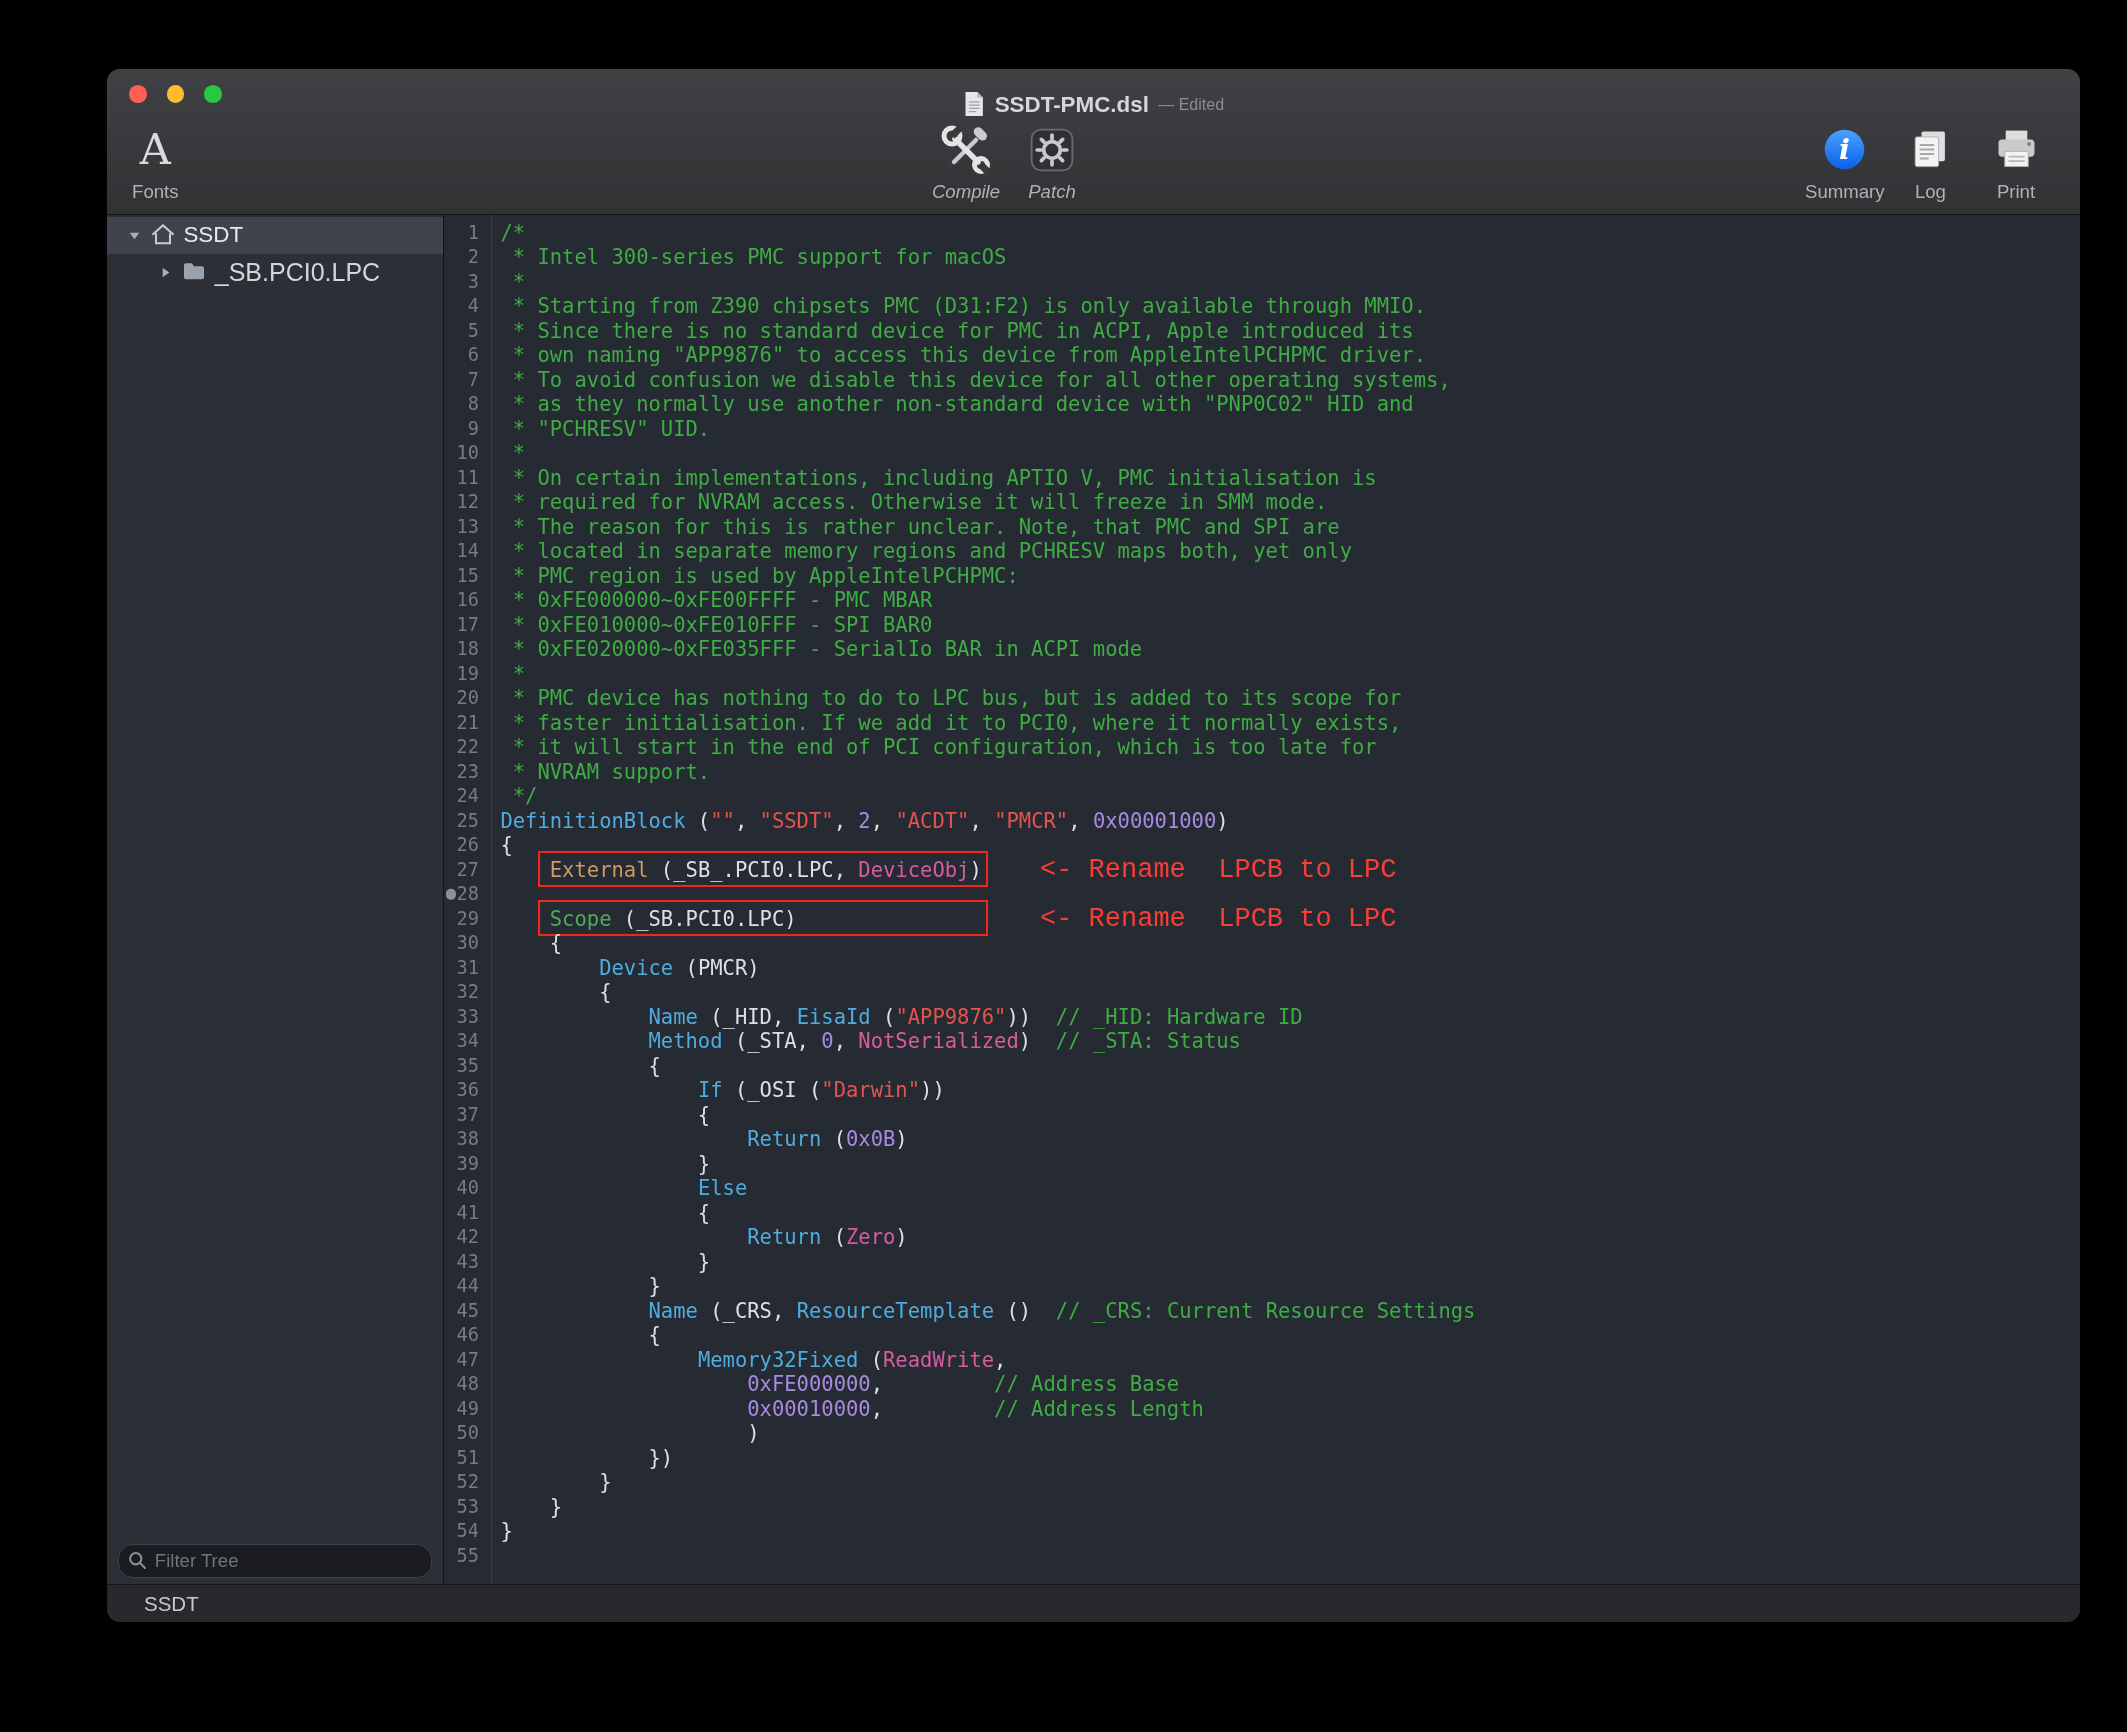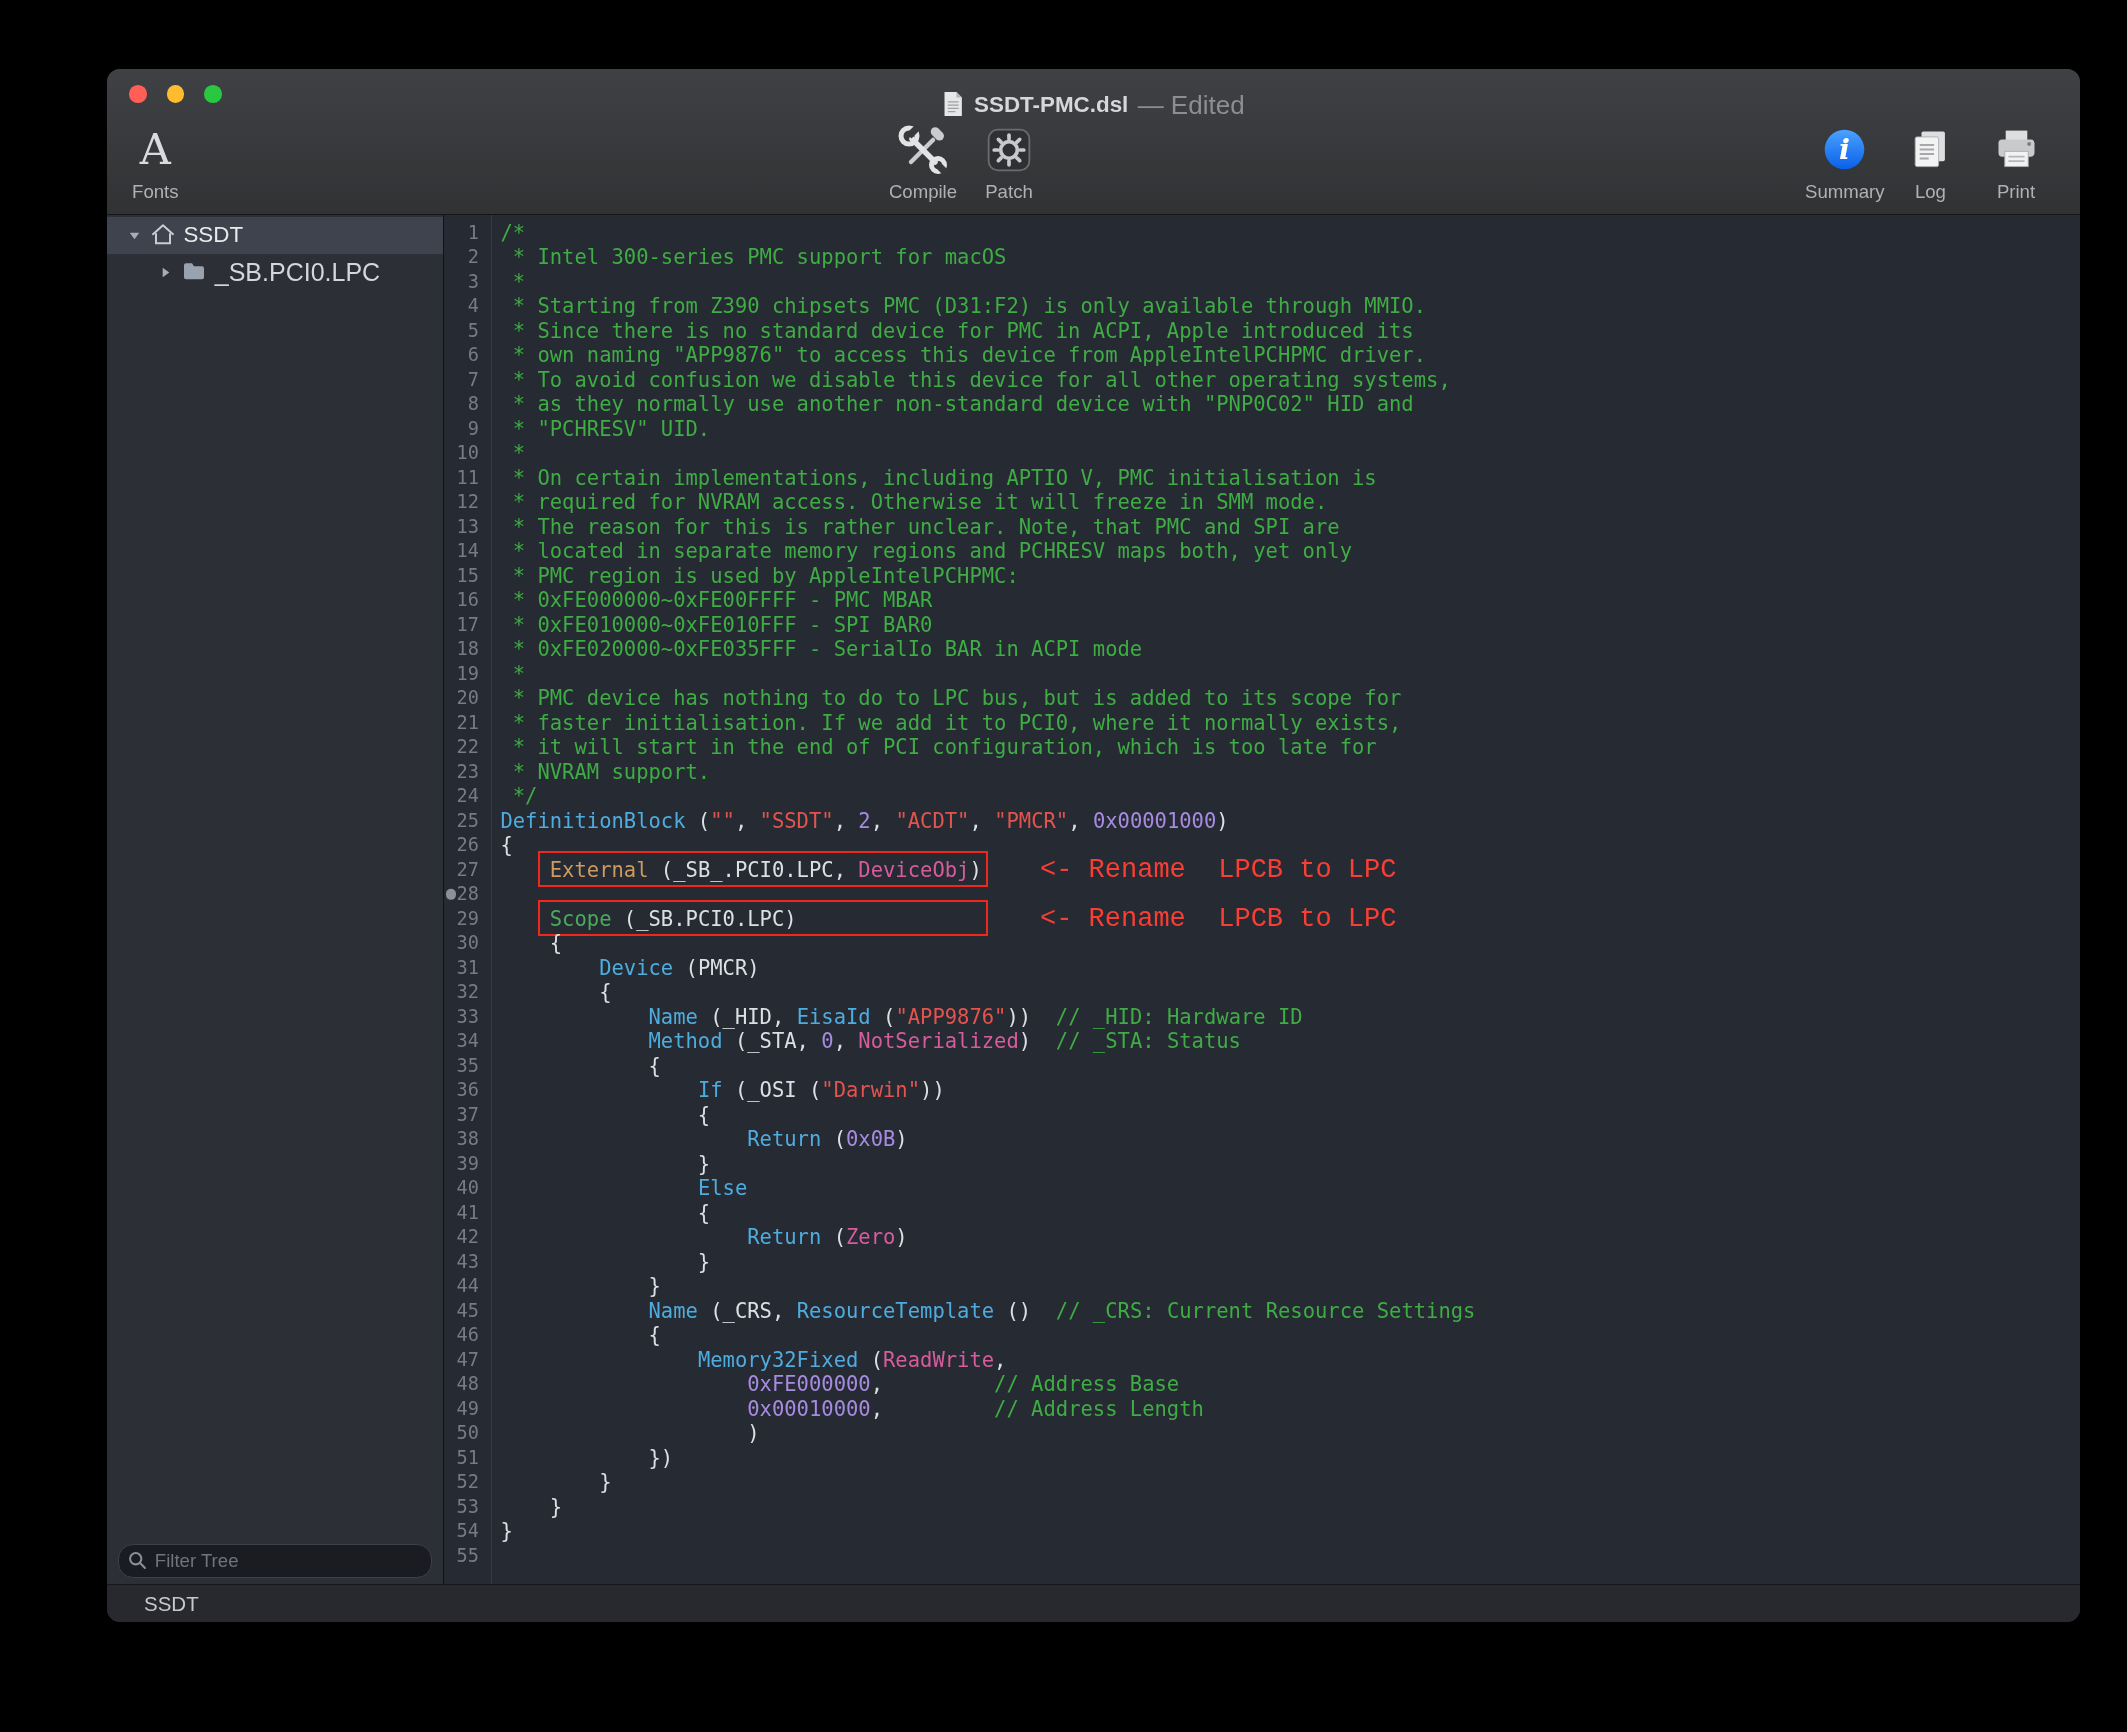--- a/index.html
+++ b/index.html
@@ -22,7 +22,7 @@
   .tl-zoom{background:var(--traffic_green,#28C840);}
   .title-group{display:flex;align-items:center;gap:9.3px;margin-top:24px;}
   .title{font-size:22.4px;color:#D6D7D9;font-weight:700;}
-  .title-suffix{font-size:26px;color:#8C8E91;font-weight:400;}
+  .title-suffix{font-size:16px;color:#8C8E91;font-weight:400;}
 
   .toolbar{position:absolute;left:0;right:0;top:48px;height:97px;display:flex;align-items:flex-start;}
   .tb-btn{display:flex;flex-direction:column;align-items:center;justify-content:flex-start;

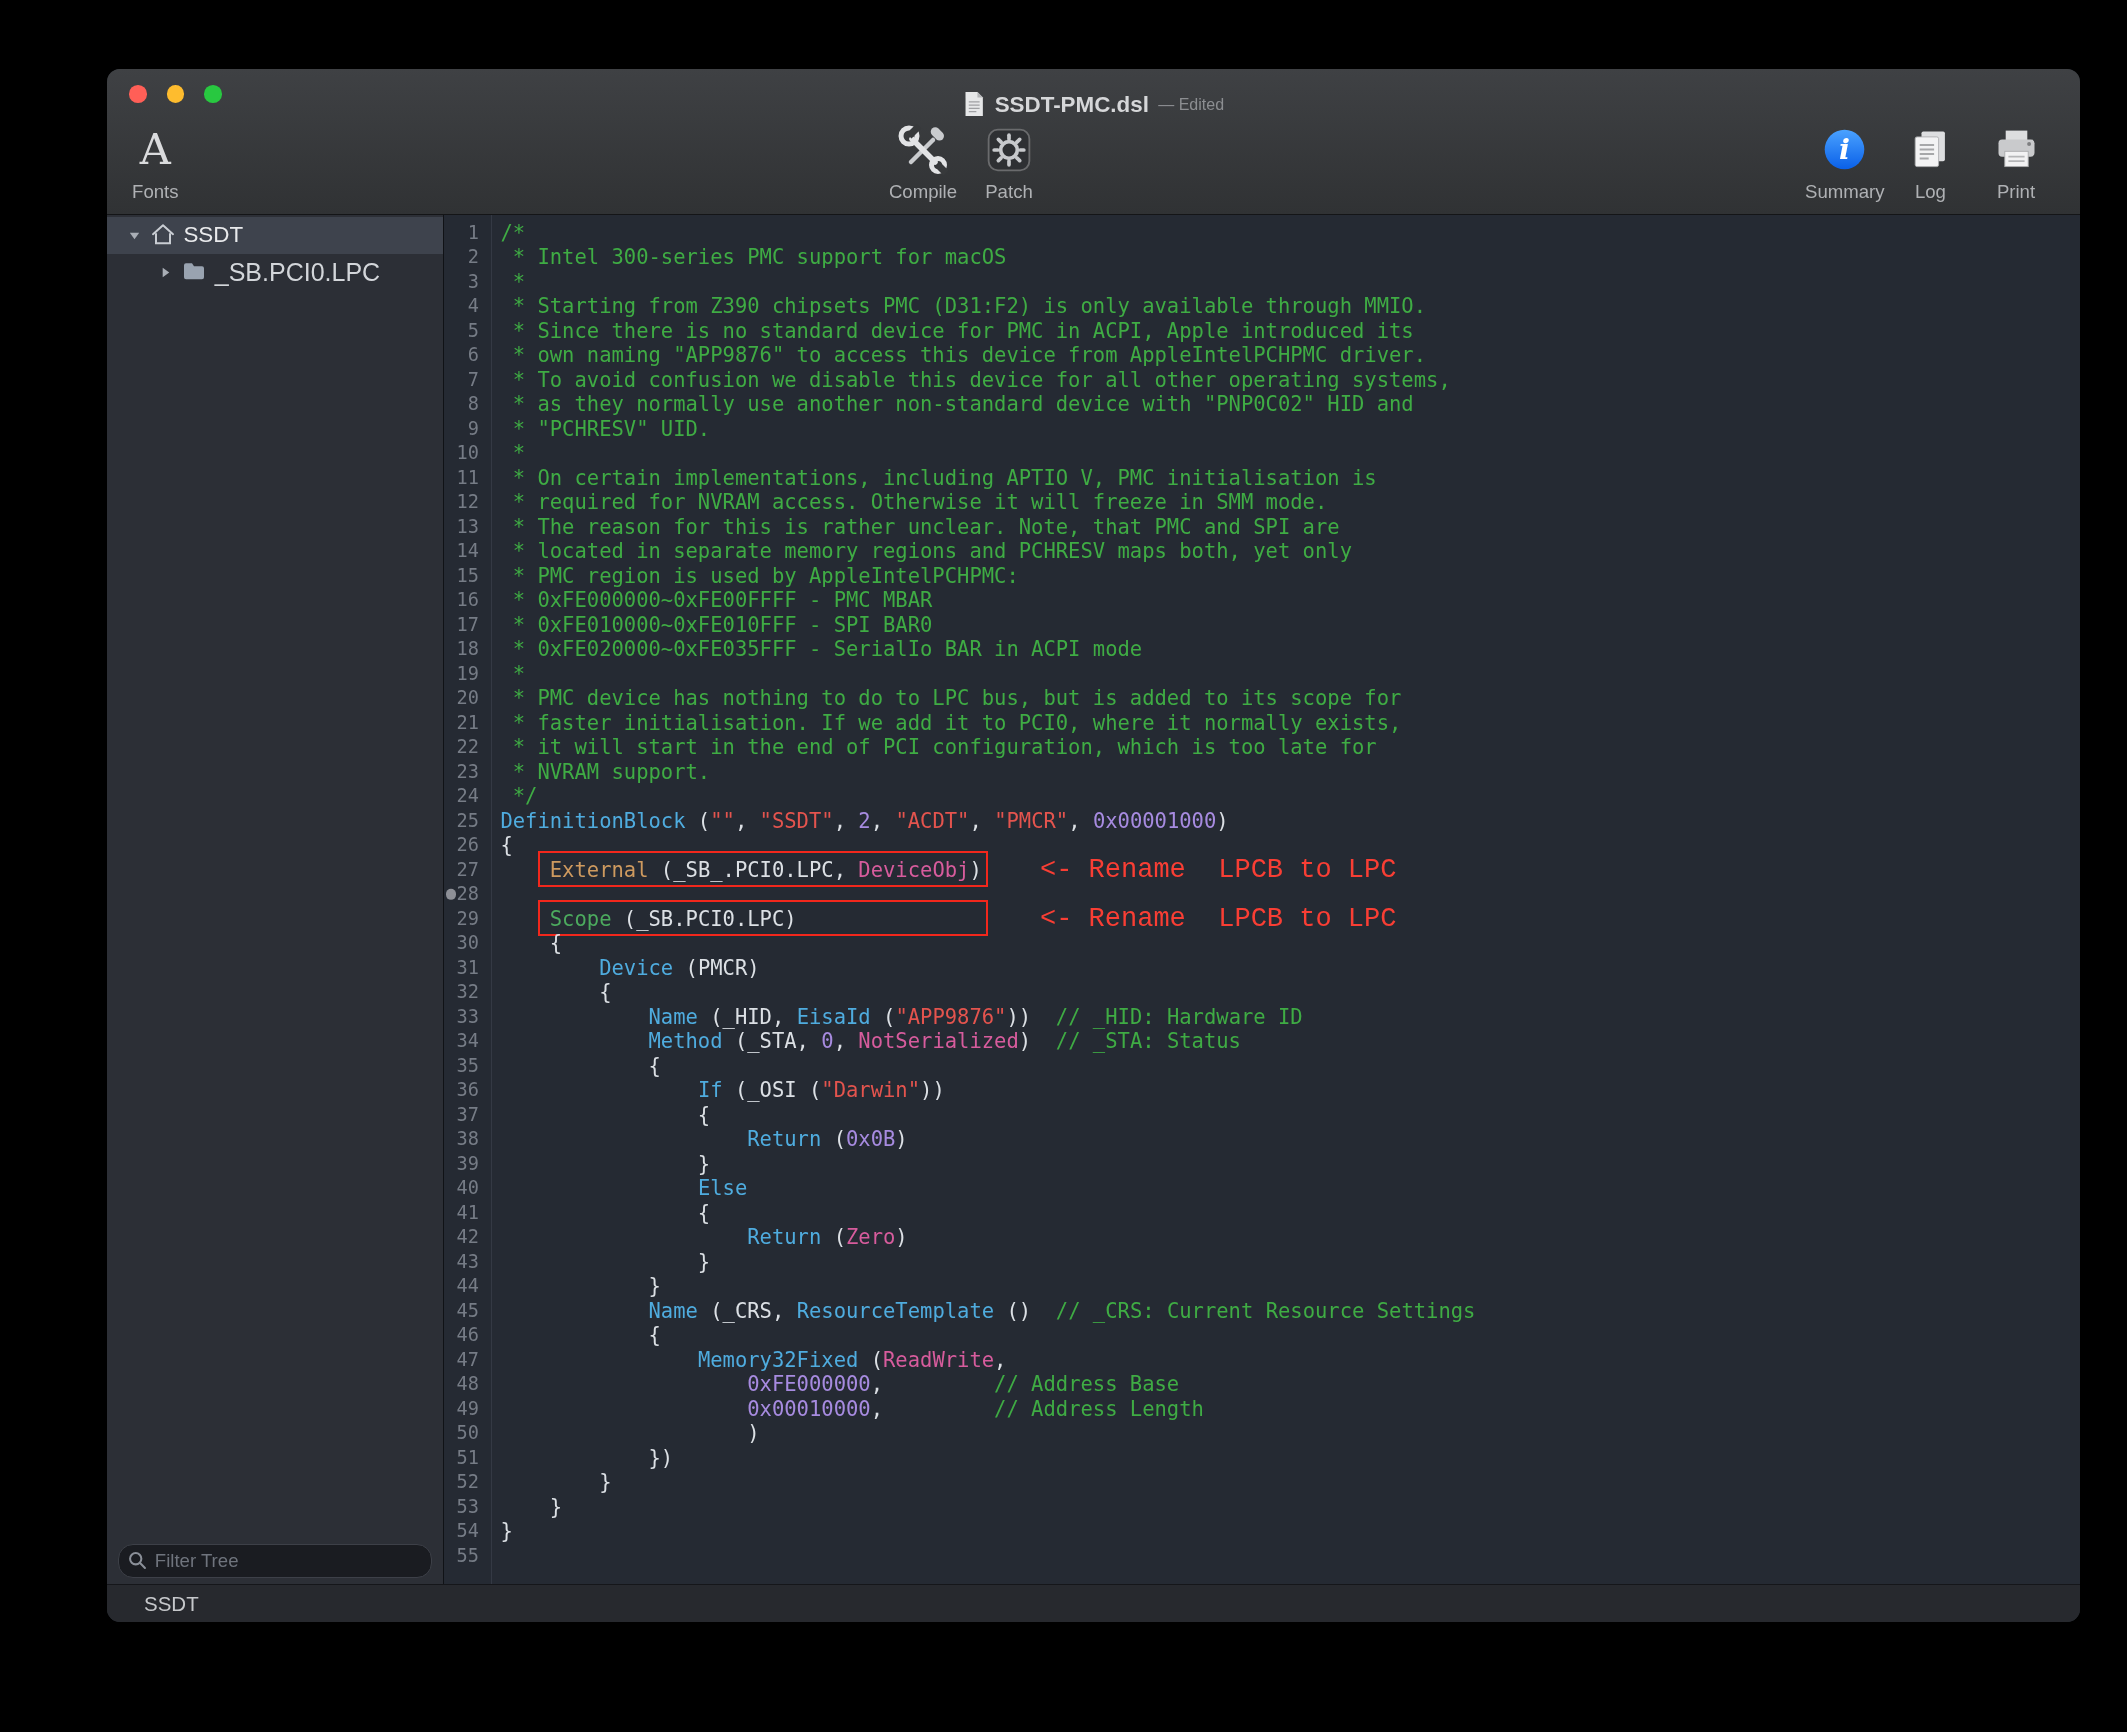--- a/index.html
+++ b/index.html
@@ -31,7 +31,7 @@
   .tb-label{font-size:18.6px;color:#AFB1B4;margin-top:1.9px;}
   .tb-fonts{width:78px;margin-left:9.3px;}
   .fonts-a{font-family:"DejaVu Serif","Liberation Serif",serif;font-size:43px;color:#DADBDD;line-height:1;}
-  .tb-center{position:absolute;left:773px;top:0;display:flex;}
+  .tb-center{position:absolute;left:816px;top:0;display:flex;font-style:italic;}
   .tb-right{position:absolute;right:24px;top:0;display:flex;gap:5.6px;}
   .tb-right .tb-btn{width:80px;}
 

